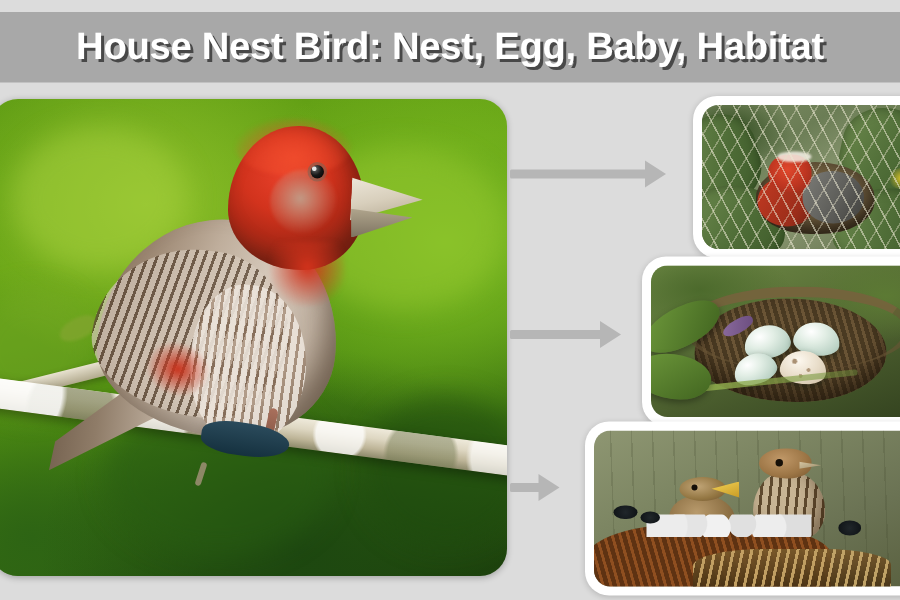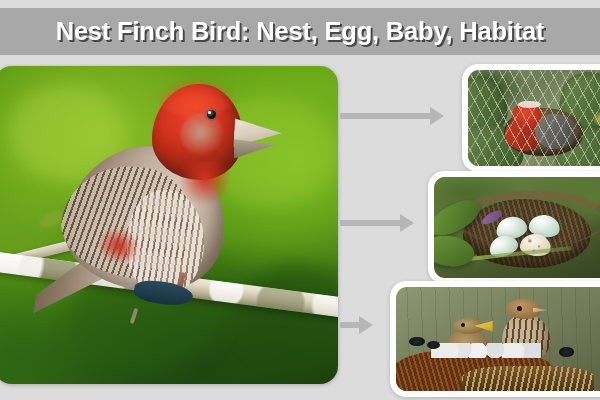--- a/index.html
+++ b/index.html
@@ -490,7 +490,7 @@
 <div class="canvas">
 
   <div class="title-banner">
-    <div class="title-text">Nest Finch Bird: Nest, Egg, Baby, Habitat</div>
+    <div class="title-text">House Nest Bird: Nest, Egg, Baby, Habitat</div>
   </div>
 
   <div class="hero">

